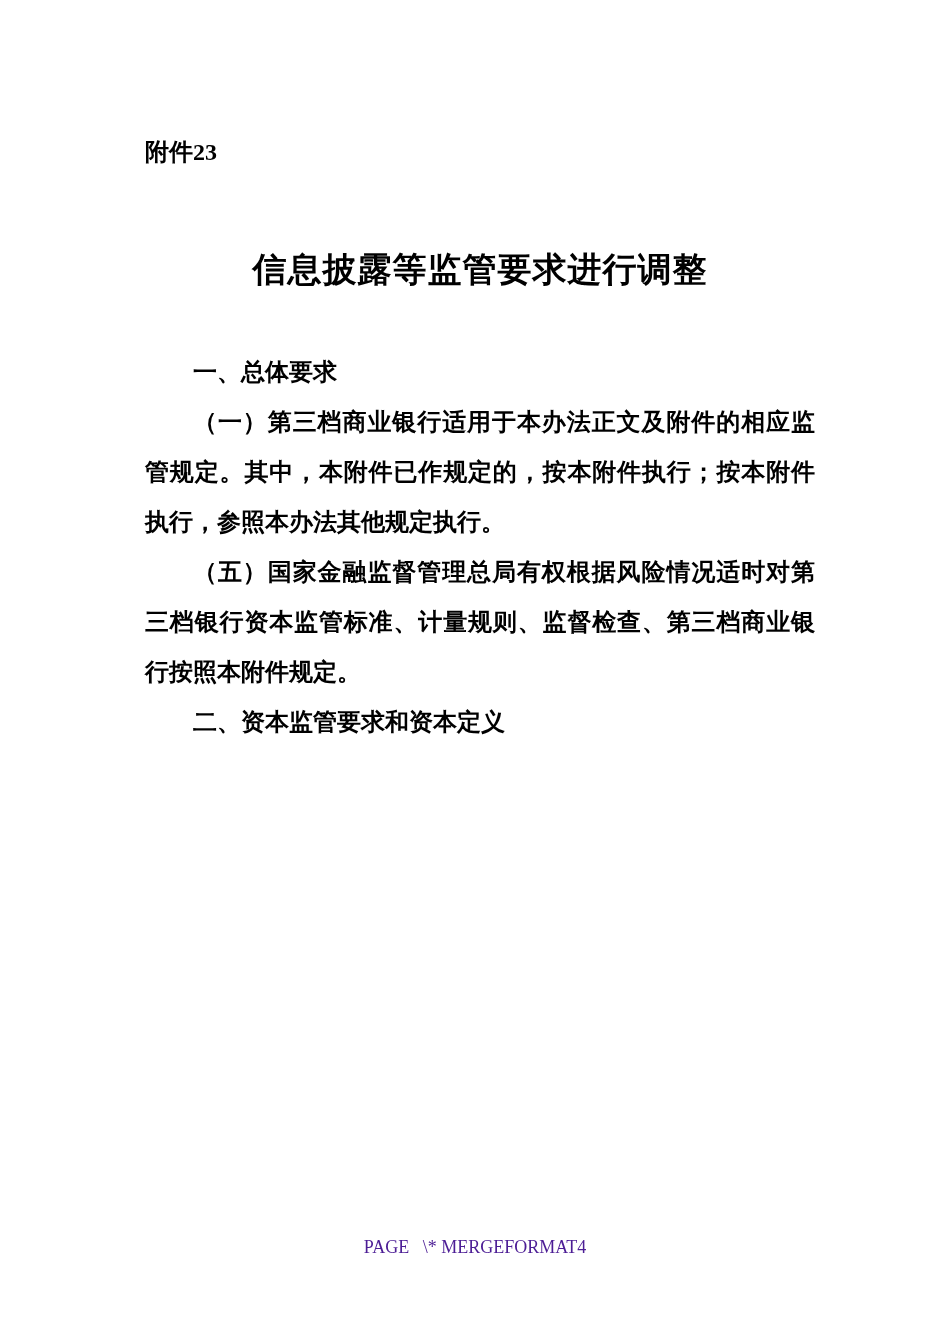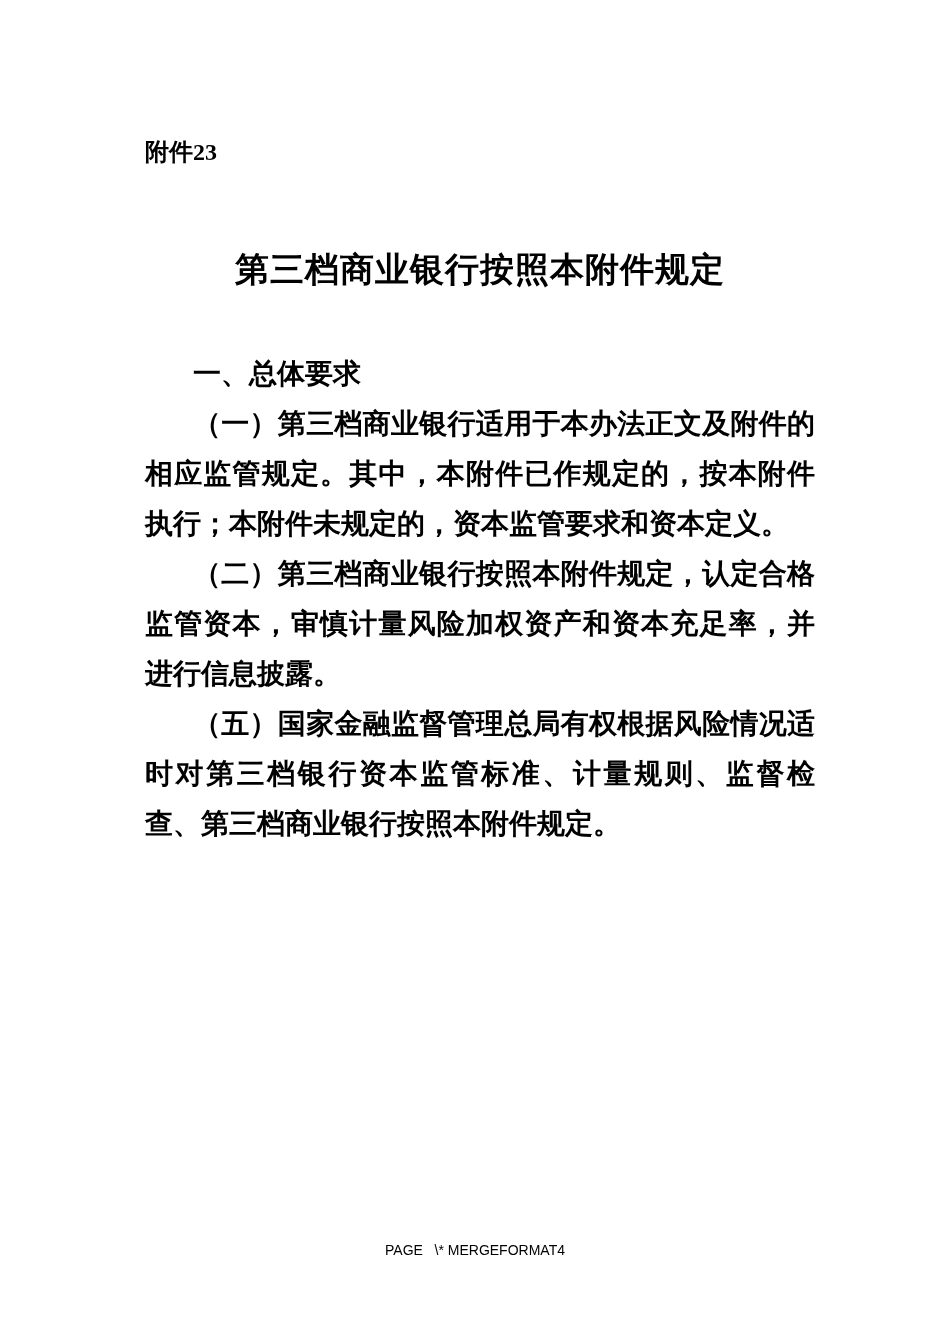--- a/index.html
+++ b/index.html
@@ -70,7 +70,7 @@
 
   <div class="attachment">附件23</div>
 
-  <h1 class="doc-title">第三档商业银行按照本附件规定</h1>
+  <h1 class="doc-title">信息披露等监管要求进行调整</h1>
 
   <div class="body-text">
     <p class="para heading">一、总体要求</p>

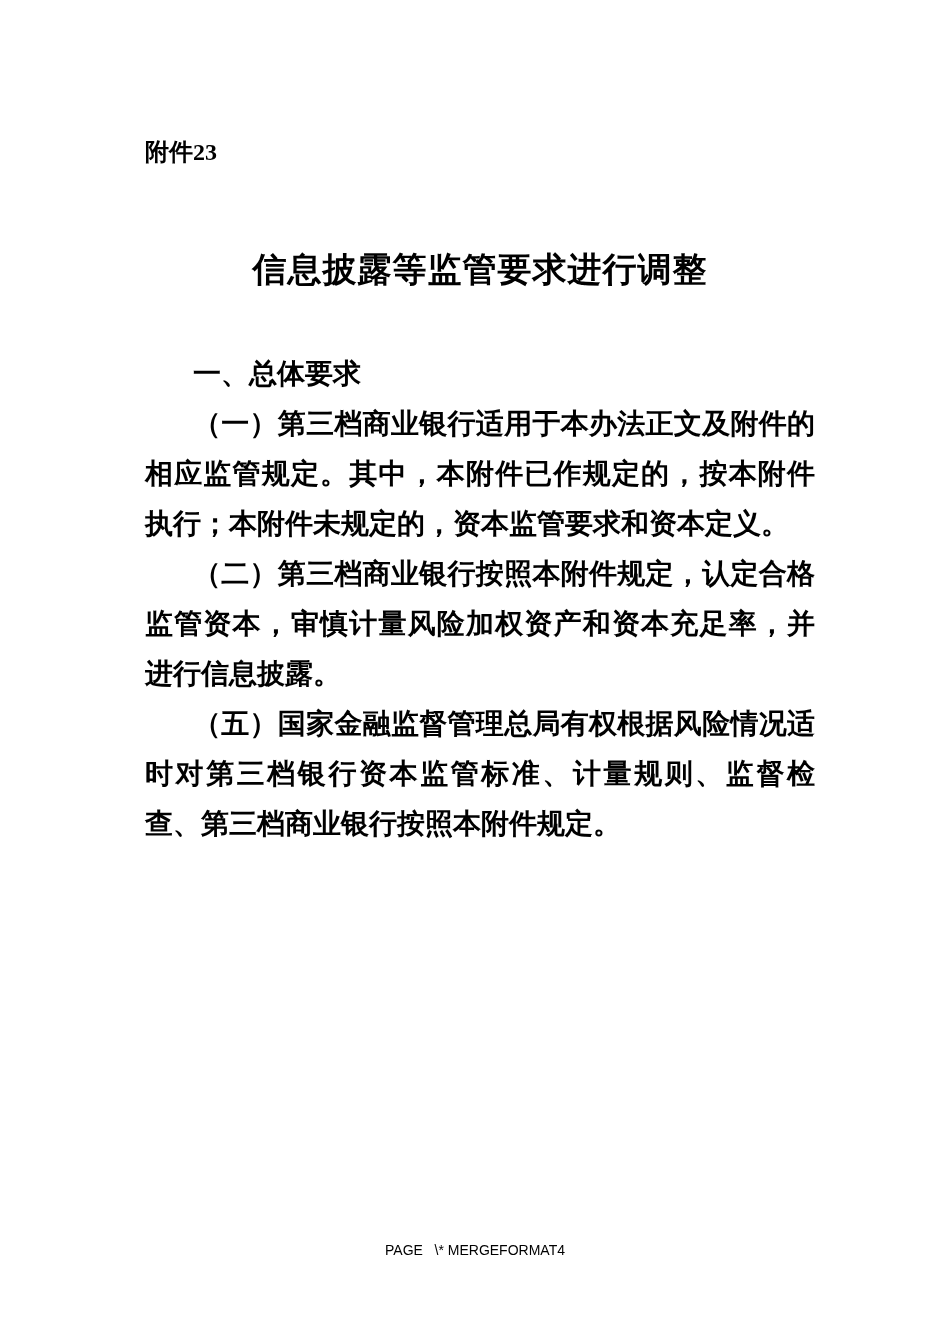--- a/index.html
+++ b/index.html
@@ -37,10 +37,11 @@
   }
   .body-text {
     margin-top: 58px;
-    font-size: 28px;
+    font-size: 24px;
     line-height: 50px;
     text-align: justify;
     text-justify: inter-ideograph;
+    font-family: Liberation Mono, monospace;
   }
   .para {
     margin: 0;

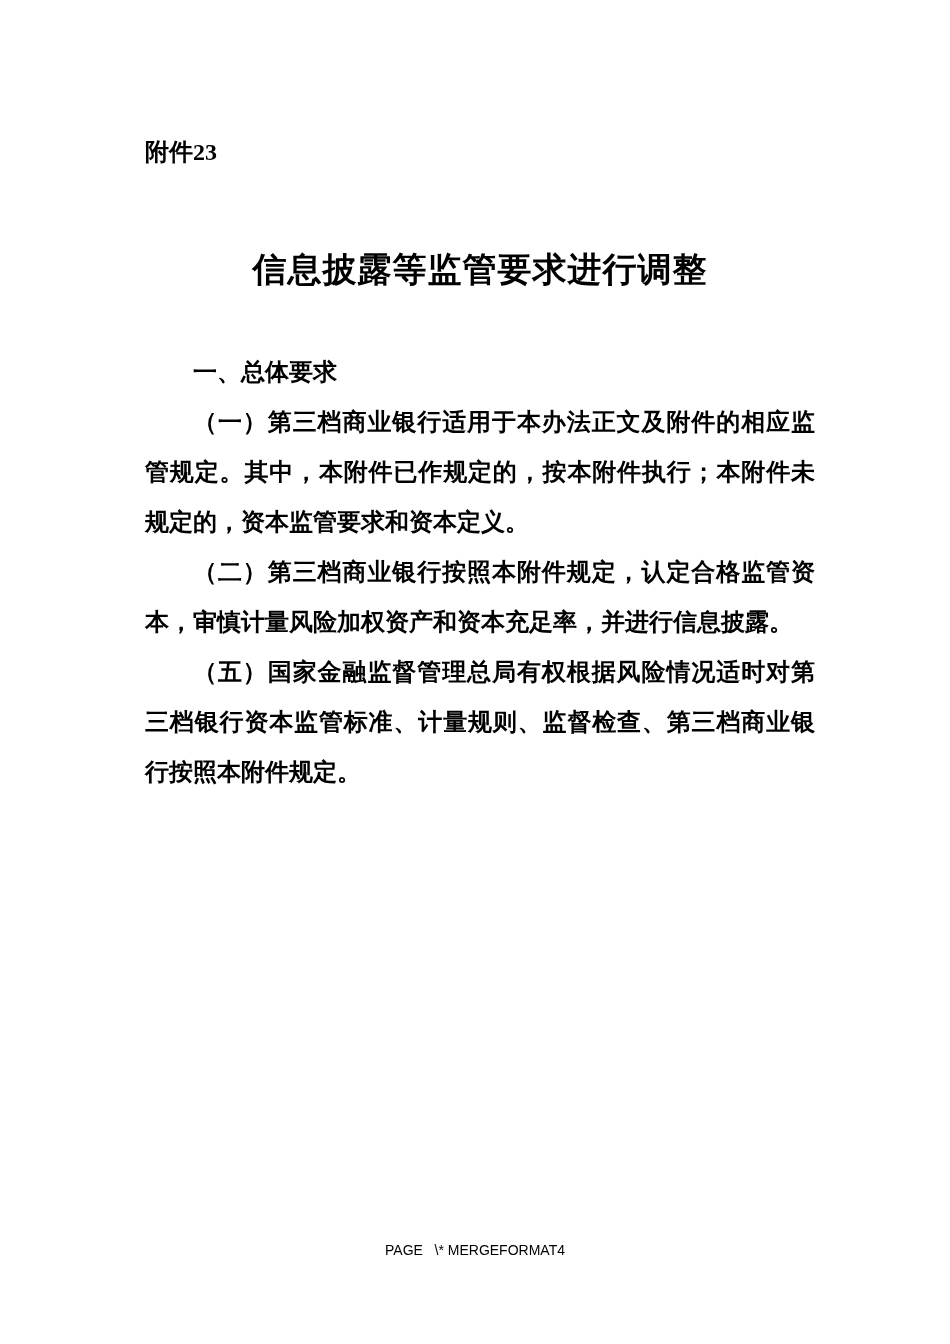--- a/index.html
+++ b/index.html
@@ -75,7 +75,7 @@
 
   <div class="body-text">
     <p class="para heading">一、总体要求</p>
-    <p class="para">（一）第三档商业银行适用于本办法正文及附件的相应监管规定。其中，本附件已作规定的，按本附件执行；本附件未规定的，资本监管要求和资本定义。</p>
+    <p class="para">（一）第三档商业银行适用于本办法正文及附件的相应监管规定。其中，本附件已作规定的，按本附件执行；按本附件执行，参照本办法其他规定执行。</p>
     <p class="para">（二）第三档商业银行按照本附件规定，认定合格监管资本，审慎计量风险加权资产和资本充足率，并进行信息披露。</p>
     <p class="para">（五）国家金融监督管理总局有权根据风险情况适时对第三档银行资本监管标准、计量规则、监督检查、第三档商业银行按照本附件规定。</p>
   </div>

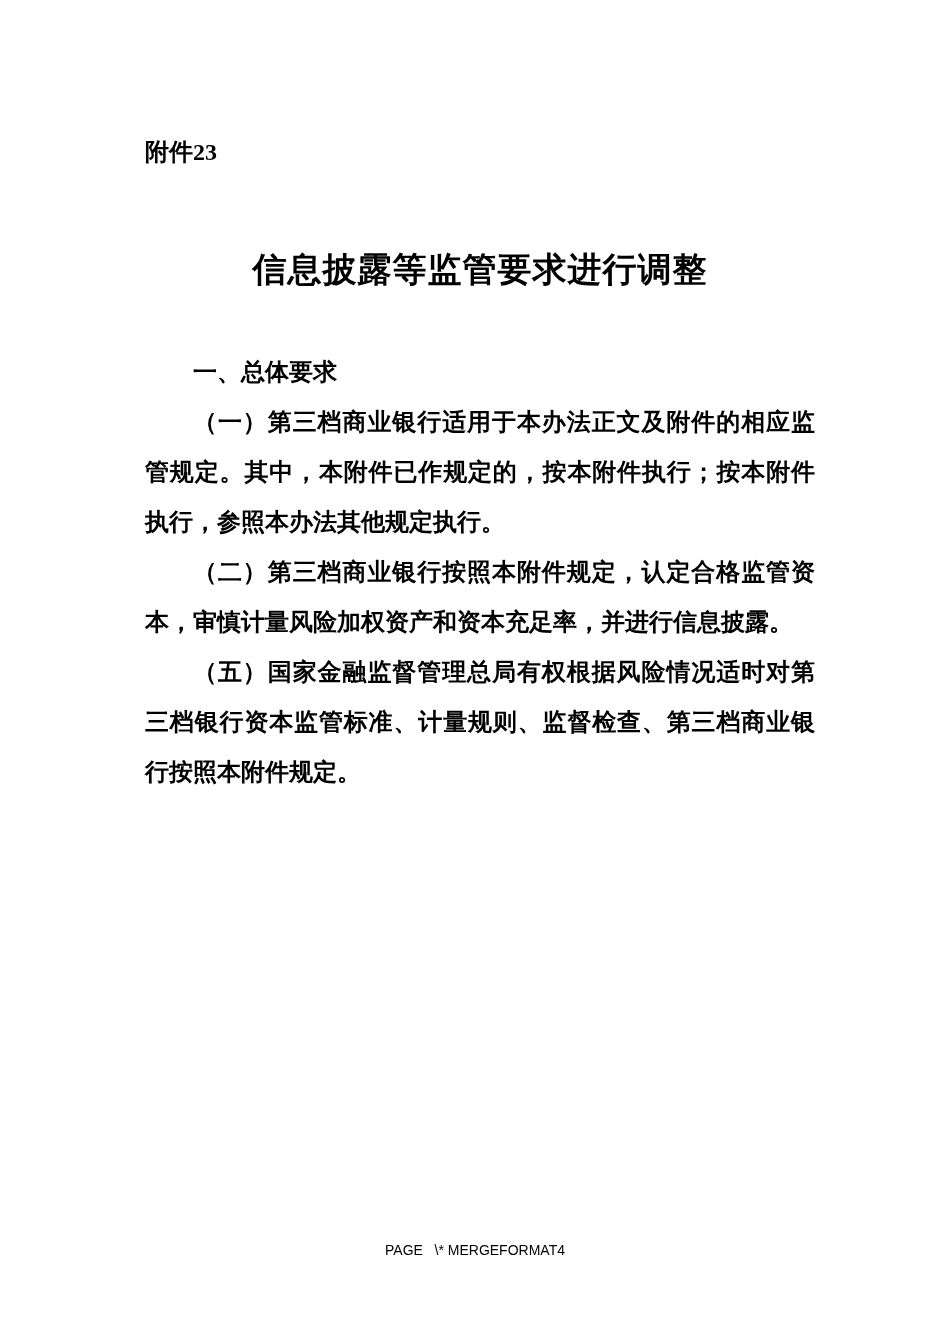--- a/index.html
+++ b/index.html
@@ -76,7 +76,6 @@
   <div class="body-text">
     <p class="para heading">一、总体要求</p>
     <p class="para">（一）第三档商业银行适用于本办法正文及附件的相应监管规定。其中，本附件已作规定的，按本附件执行；按本附件执行，参照本办法其他规定执行。</p>
-    <p class="para">（二）第三档商业银行按照本附件规定，认定合格监管资本，审慎计量风险加权资产和资本充足率，并进行信息披露。</p>
     <p class="para">（五）国家金融监督管理总局有权根据风险情况适时对第三档银行资本监管标准、计量规则、监督检查、第三档商业银行按照本附件规定。</p>
   </div>
 

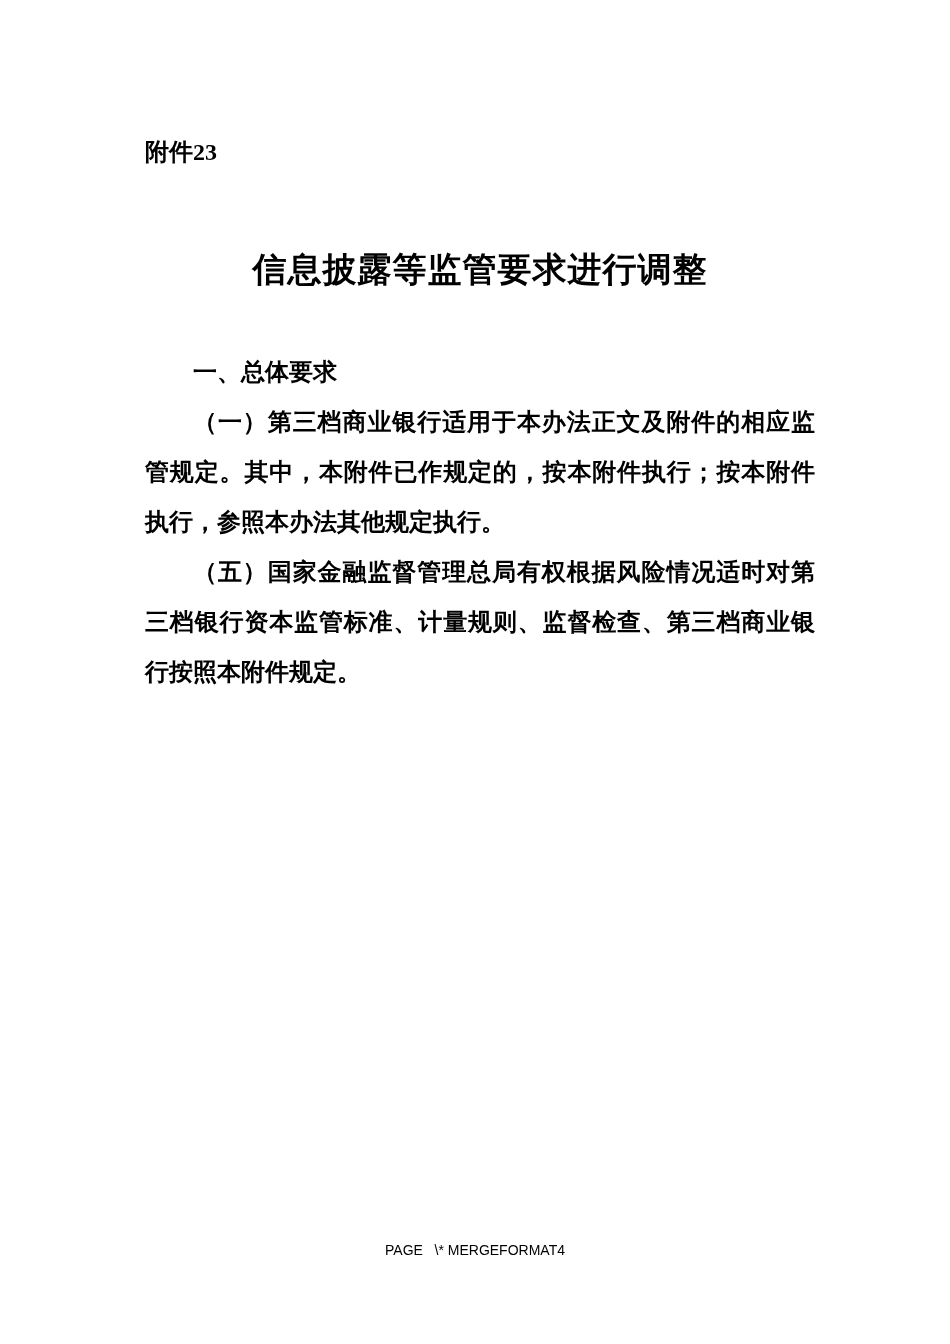--- a/index.html
+++ b/index.html
@@ -77,6 +77,7 @@
     <p class="para heading">一、总体要求</p>
     <p class="para">（一）第三档商业银行适用于本办法正文及附件的相应监管规定。其中，本附件已作规定的，按本附件执行；按本附件执行，参照本办法其他规定执行。</p>
     <p class="para">（五）国家金融监督管理总局有权根据风险情况适时对第三档银行资本监管标准、计量规则、监督检查、第三档商业银行按照本附件规定。</p>
+    <p class="para heading">二、资本监管要求和资本定义</p>
   </div>
 
   <div class="footer">PAGE   \* MERGEFORMAT4</div>

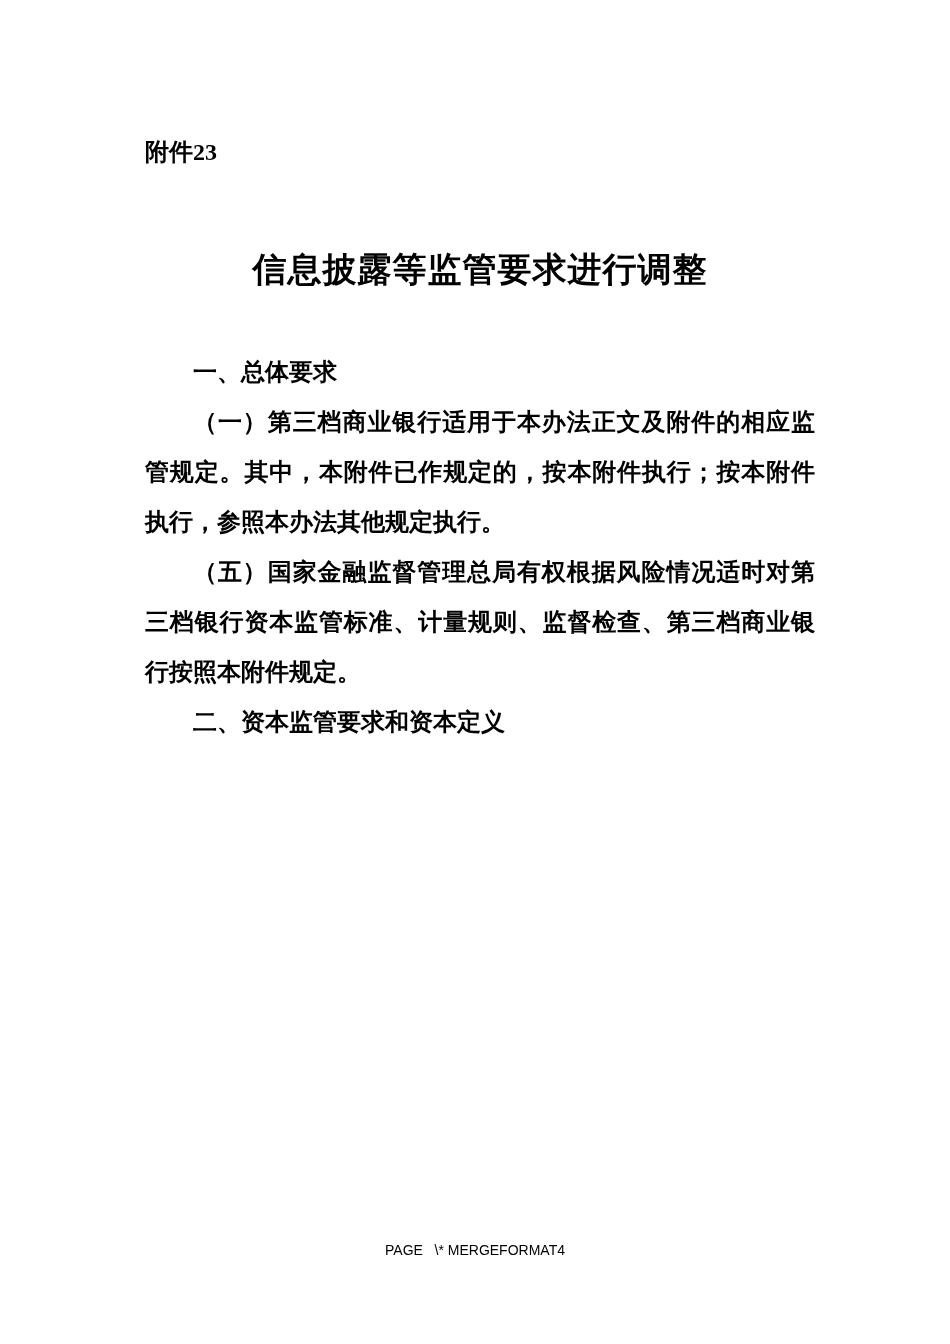--- a/index.html
+++ b/index.html
@@ -58,9 +58,9 @@
     left: 0;
     width: 100%;
     text-align: center;
-    font-family: Liberation Sans, sans-serif;
-    font-size: 14px;
-    color: #000000;
+    font-family: Liberation Serif, serif;
+    font-size: 18px;
+    color: #4c1d95;
     white-space: pre;
   }
 </style>

